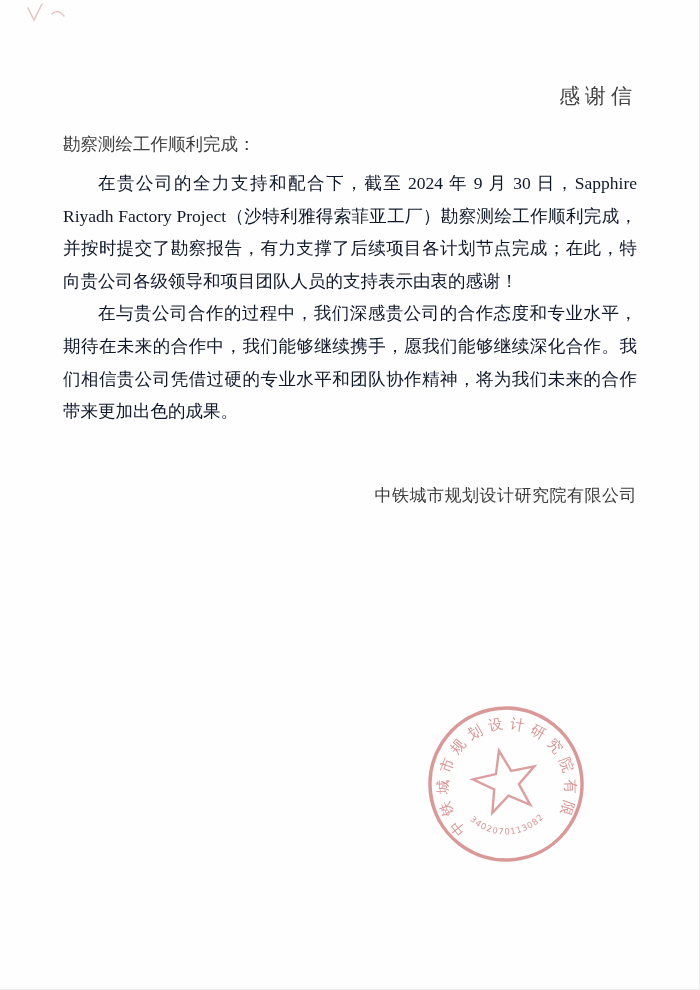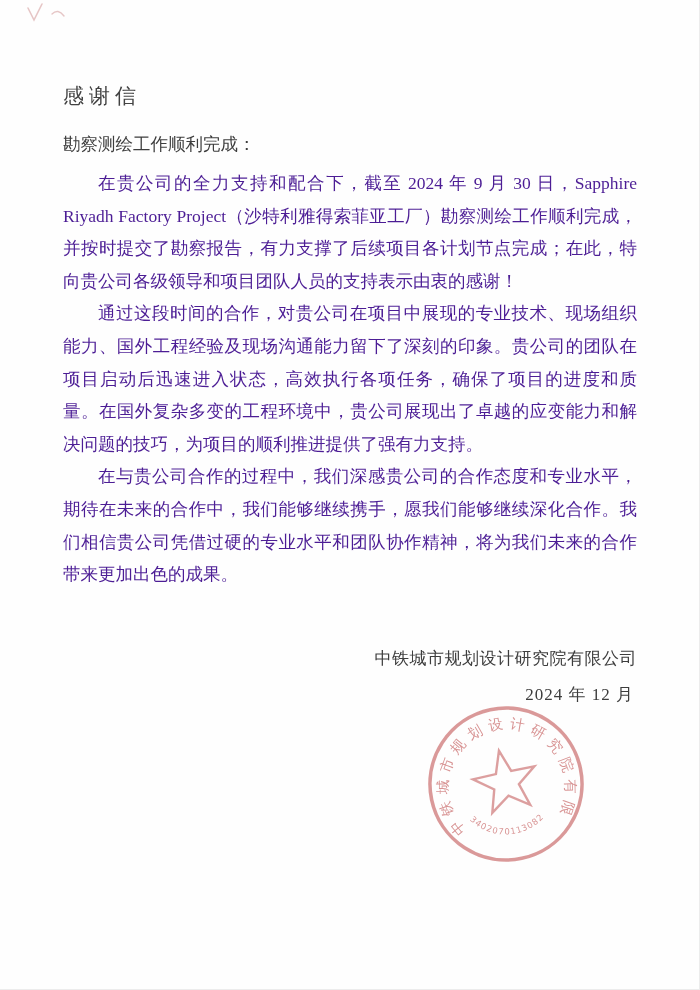--- a/index.html
+++ b/index.html
@@ -17,7 +17,7 @@
   .letter-title {
     font-size: 21px;
     font-weight: normal;
-    text-align: left;
+    text-align: right;
     letter-spacing: 5px;
     margin: 0;
     color: #424242;

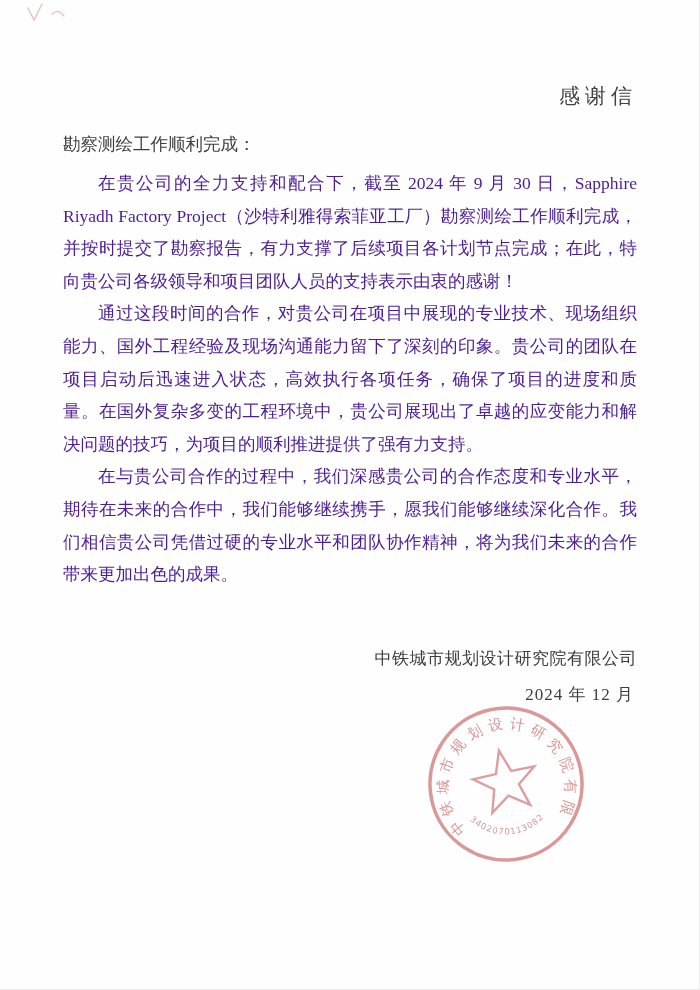--- a/index.html
+++ b/index.html
@@ -34,7 +34,7 @@
     text-align: justify;
     text-indent: 2em;
     margin: 0;
-    color: #4c1d95;
+    color: #0f172a;
   }
   .signature-block {
     margin-top: 56px;

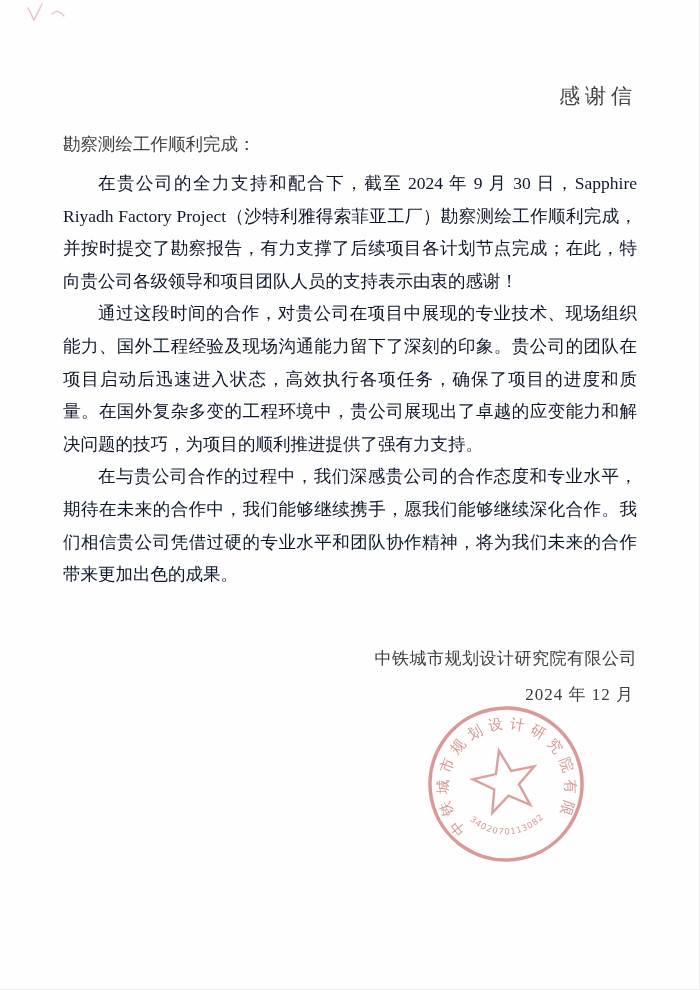--- a/index.html
+++ b/index.html
@@ -84,7 +84,6 @@
 
     <div class="letter-body">
       <p>在贵公司的全力支持和配合下，截至 2024 年 9 月 30 日，Sapphire Riyadh Factory Project（沙特利雅得索菲亚工厂）勘察测绘工作顺利完成，并按时提交了勘察报告，有力支撑了后续项目各计划节点完成；在此，特向贵公司各级领导和项目团队人员的支持表示由衷的感谢！</p>
-      <p>通过这段时间的合作，对贵公司在项目中展现的专业技术、现场组织能力、国外工程经验及现场沟通能力留下了深刻的印象。贵公司的团队在项目启动后迅速进入状态，高效执行各项任务，确保了项目的进度和质量。在国外复杂多变的工程环境中，贵公司展现出了卓越的应变能力和解决问题的技巧，为项目的顺利推进提供了强有力支持。</p>
       <p>在与贵公司合作的过程中，我们深感贵公司的合作态度和专业水平，期待在未来的合作中，我们能够继续携手，愿我们能够继续深化合作。我们相信贵公司凭借过硬的专业水平和团队协作精神，将为我们未来的合作带来更加出色的成果。</p>
     </div>
 

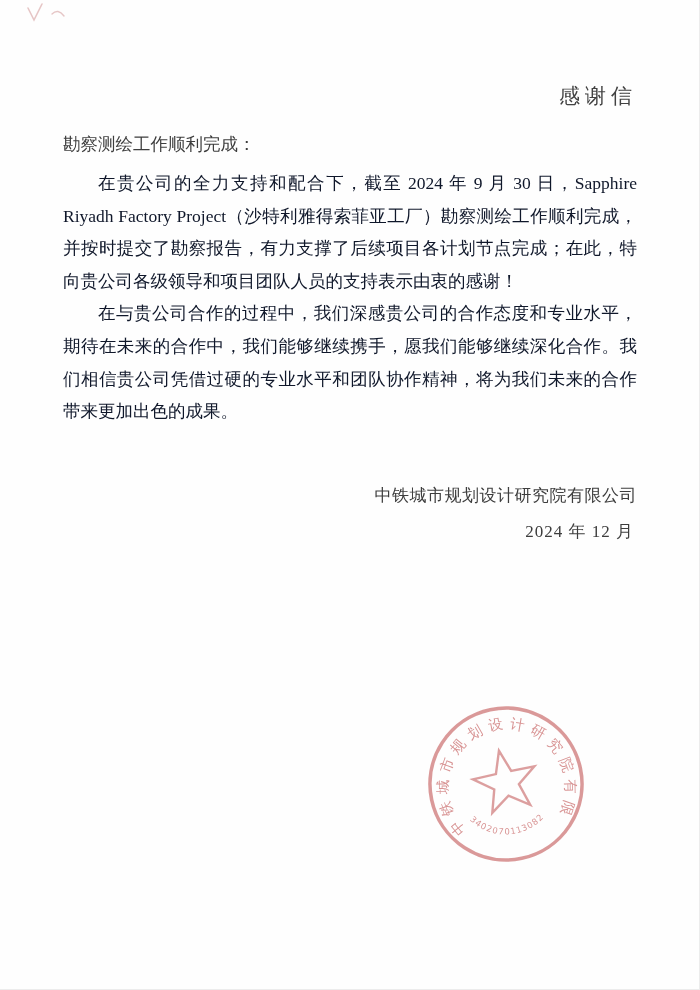--- a/index.html
+++ b/index.html
@@ -89,7 +89,6 @@
 
     <div class="signature-block">
       <p class="signature-company">中铁城市规划设计研究院有限公司</p>
-      <p class="signature-date">2024 年 12 月</p>
     </div>
 
   </div>

